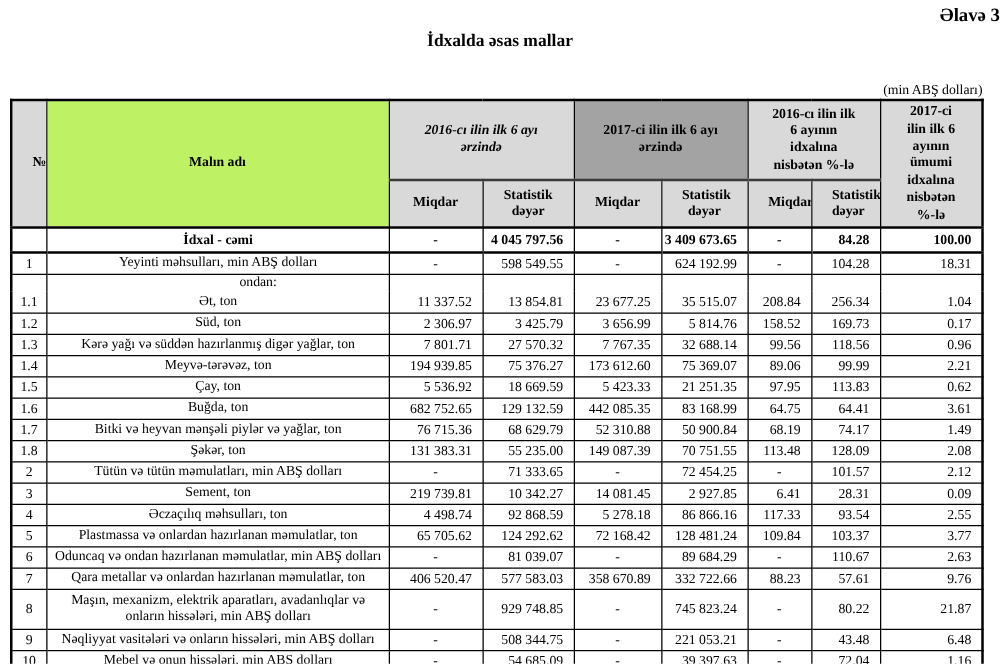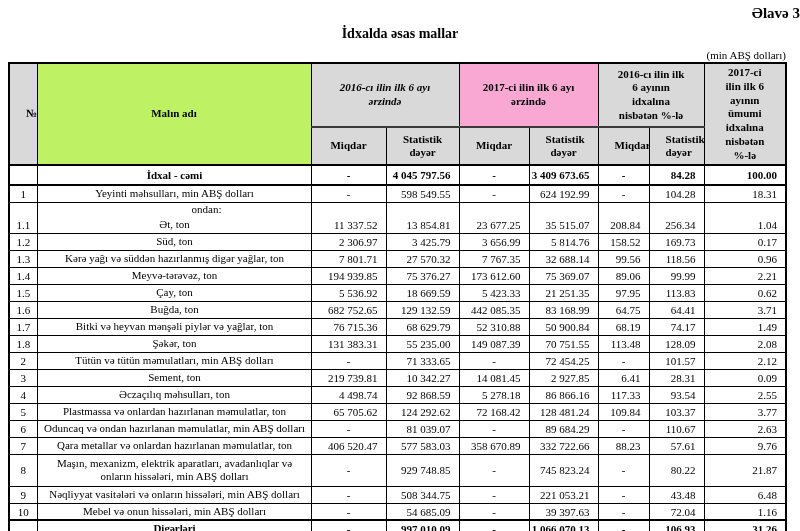--- a/index.html
+++ b/index.html
@@ -26,7 +26,7 @@
     text-align: right;
     font-size: 11px;
     padding-right: 14px;
-    margin-top: 7px;
+    margin-top: 24px;
     margin-bottom: 1px;
   }
   table.main {

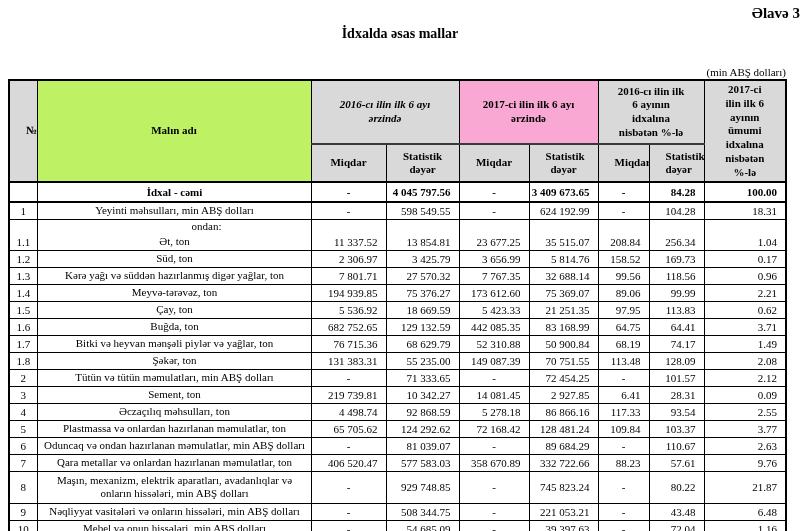--- a/index.html
+++ b/index.html
@@ -93,7 +93,7 @@
       <th rowspan="2" style="background: rgb(217, 217, 217);">№</th>
       <th rowspan="2" style="background: #bef264;">Malın adı</th>
       <th colspan="2" class="grp" style="background: rgb(217, 217, 217); font-style: italic;">2016-cı ilin ilk 6 ayı ərzində</th>
-      <th colspan="2" class="grp" style="background: #f9a8d4;">2017-ci ilin ilk 6 ayı ərzində</th>
+      <th colspan="2" class="grp" style="background: #a3a3a3;">2017-ci ilin ilk 6 ayı ərzində</th>
       <th colspan="2" class="grp" style="background: rgb(217, 217, 217);">2016-cı ilin ilk 6 ayının idxalına nisbətən %-lə</th>
       <th rowspan="2" style="background: rgb(217, 217, 217);">2017-ci ilin ilk 6 ayının ümumi idxalına nisbətən %-lə</th>
     </tr>

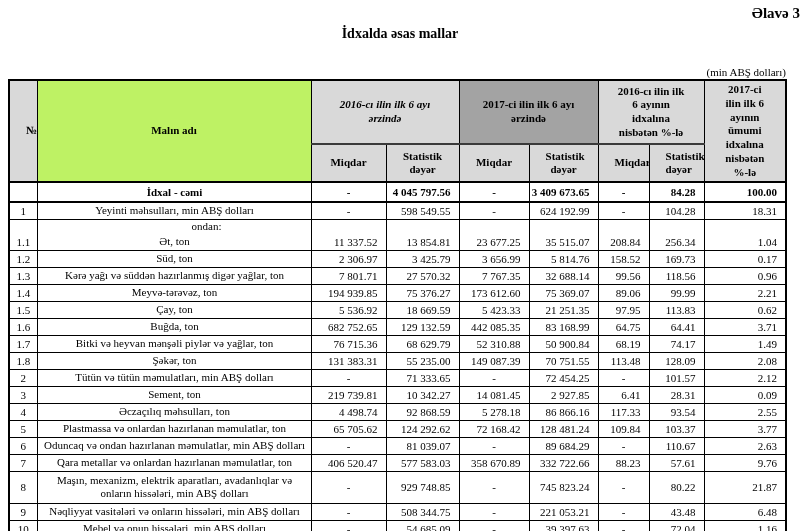--- a/index.html
+++ b/index.html
@@ -204,7 +204,7 @@
         <td class="c-val">83 168.99</td>
         <td class="c-val">64.75</td>
         <td class="c-val">64.41</td>
-        <td class="c-val">3.71</td>
+        <td class="c-val">3.61</td>
       </tr>
       <tr>
         <td class="c-num">1.7</td>

